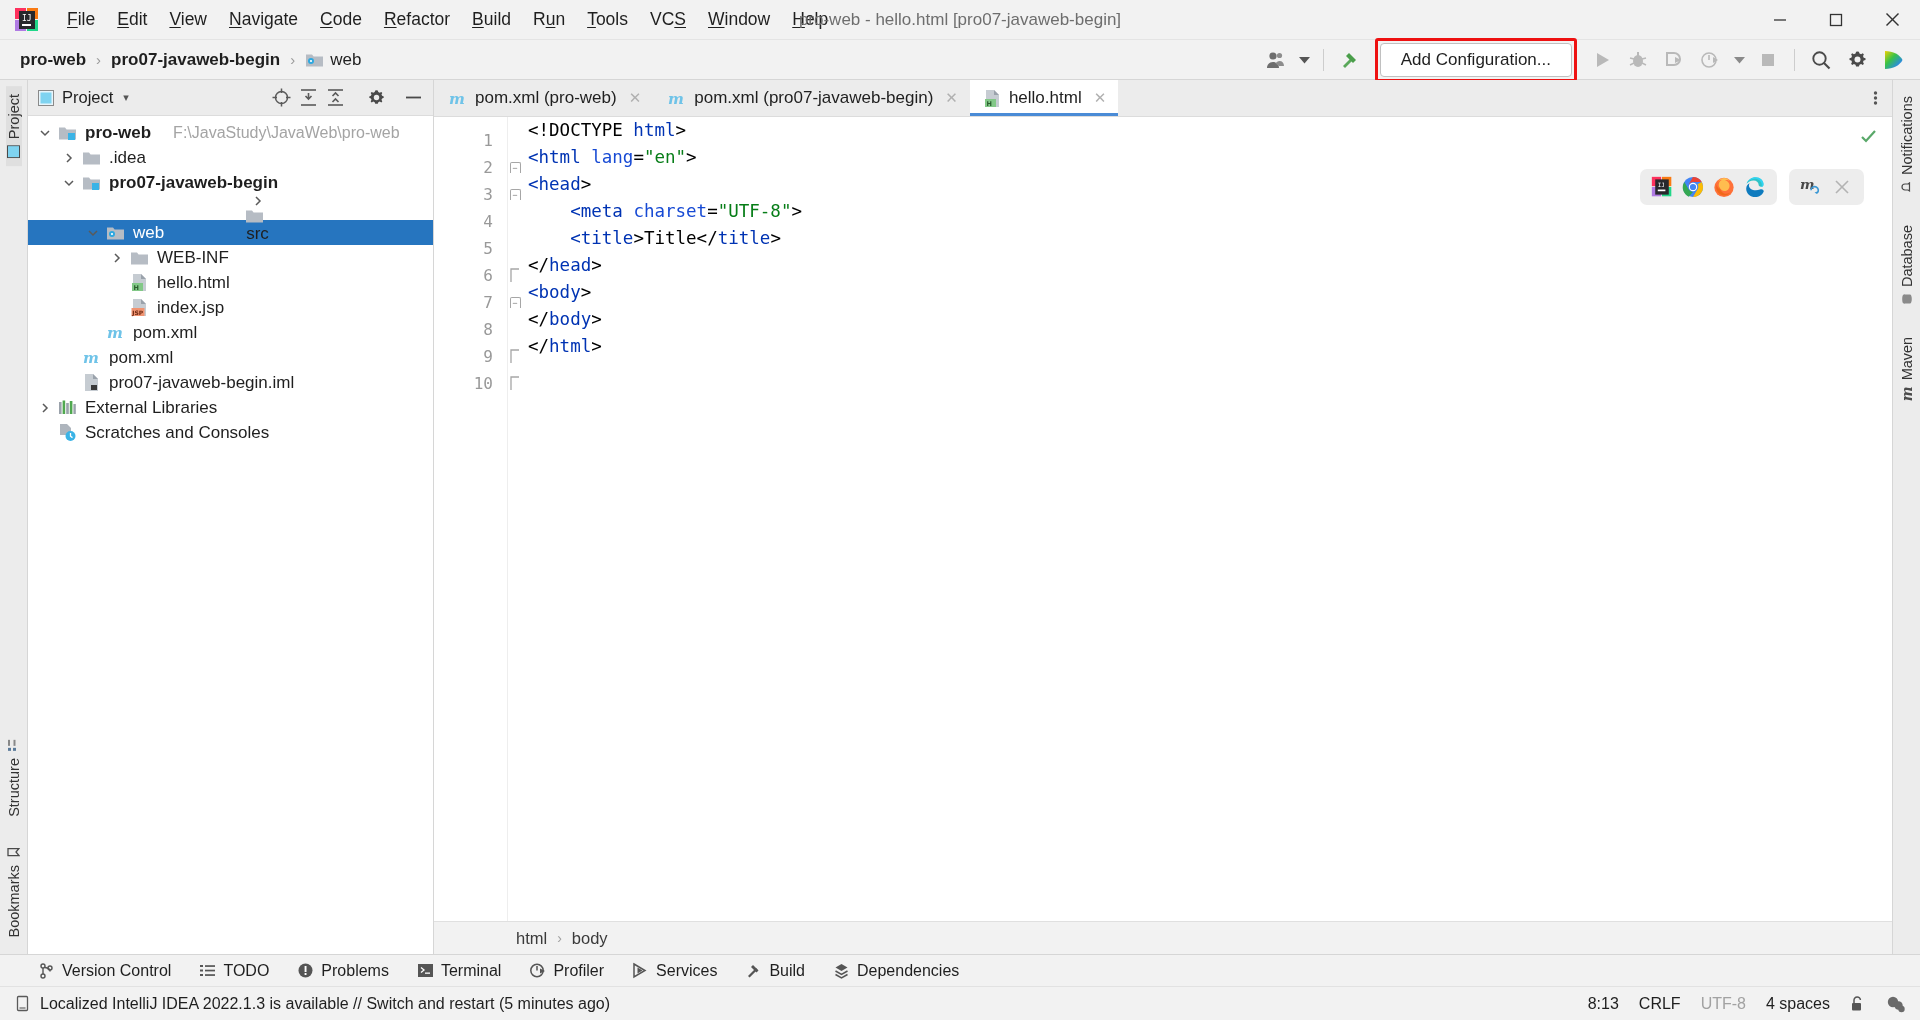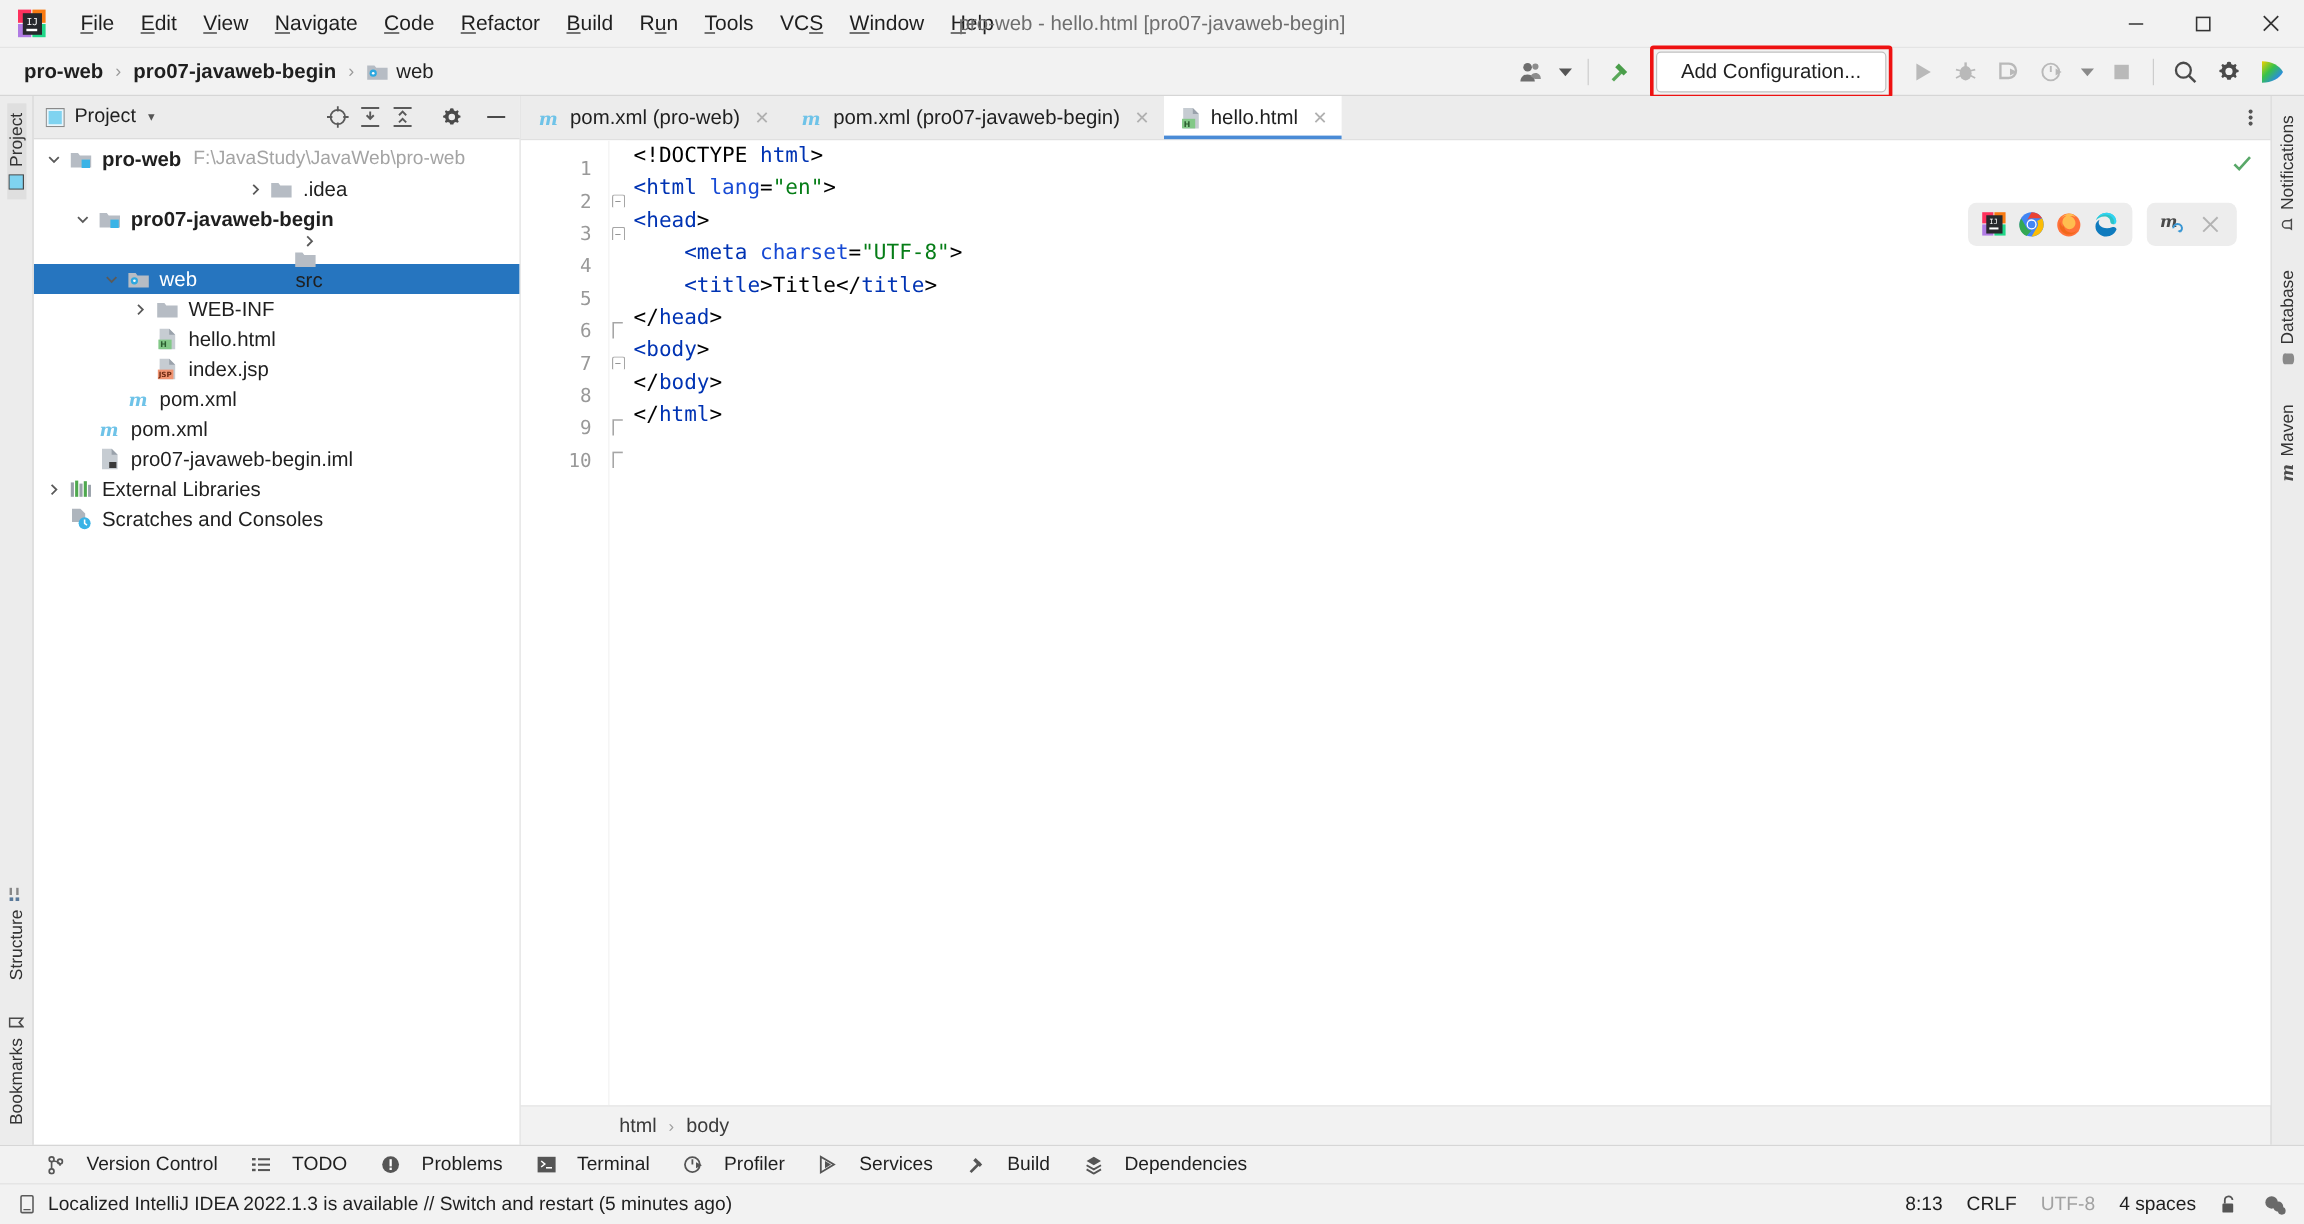--- a/index.html
+++ b/index.html
@@ -143,7 +143,7 @@
   .ticon { width: 22px; min-width: 22px; margin-right: 7px; display: flex; align-items: center; justify-content: center; }
   .tlabel { font-size: 17px; }
   .tlabel.b { font-weight: bold; }
-  .tpath { font-size: 16px; color: #a4a4a4; margin-left: 10px; }
+  .tpath { font-size: 16px; color: #a4a4a4; margin-left: 22px; }
 
   
   .editor-col { flex: 1; display: flex; flex-direction: column; min-width: 0; background: #fff; }

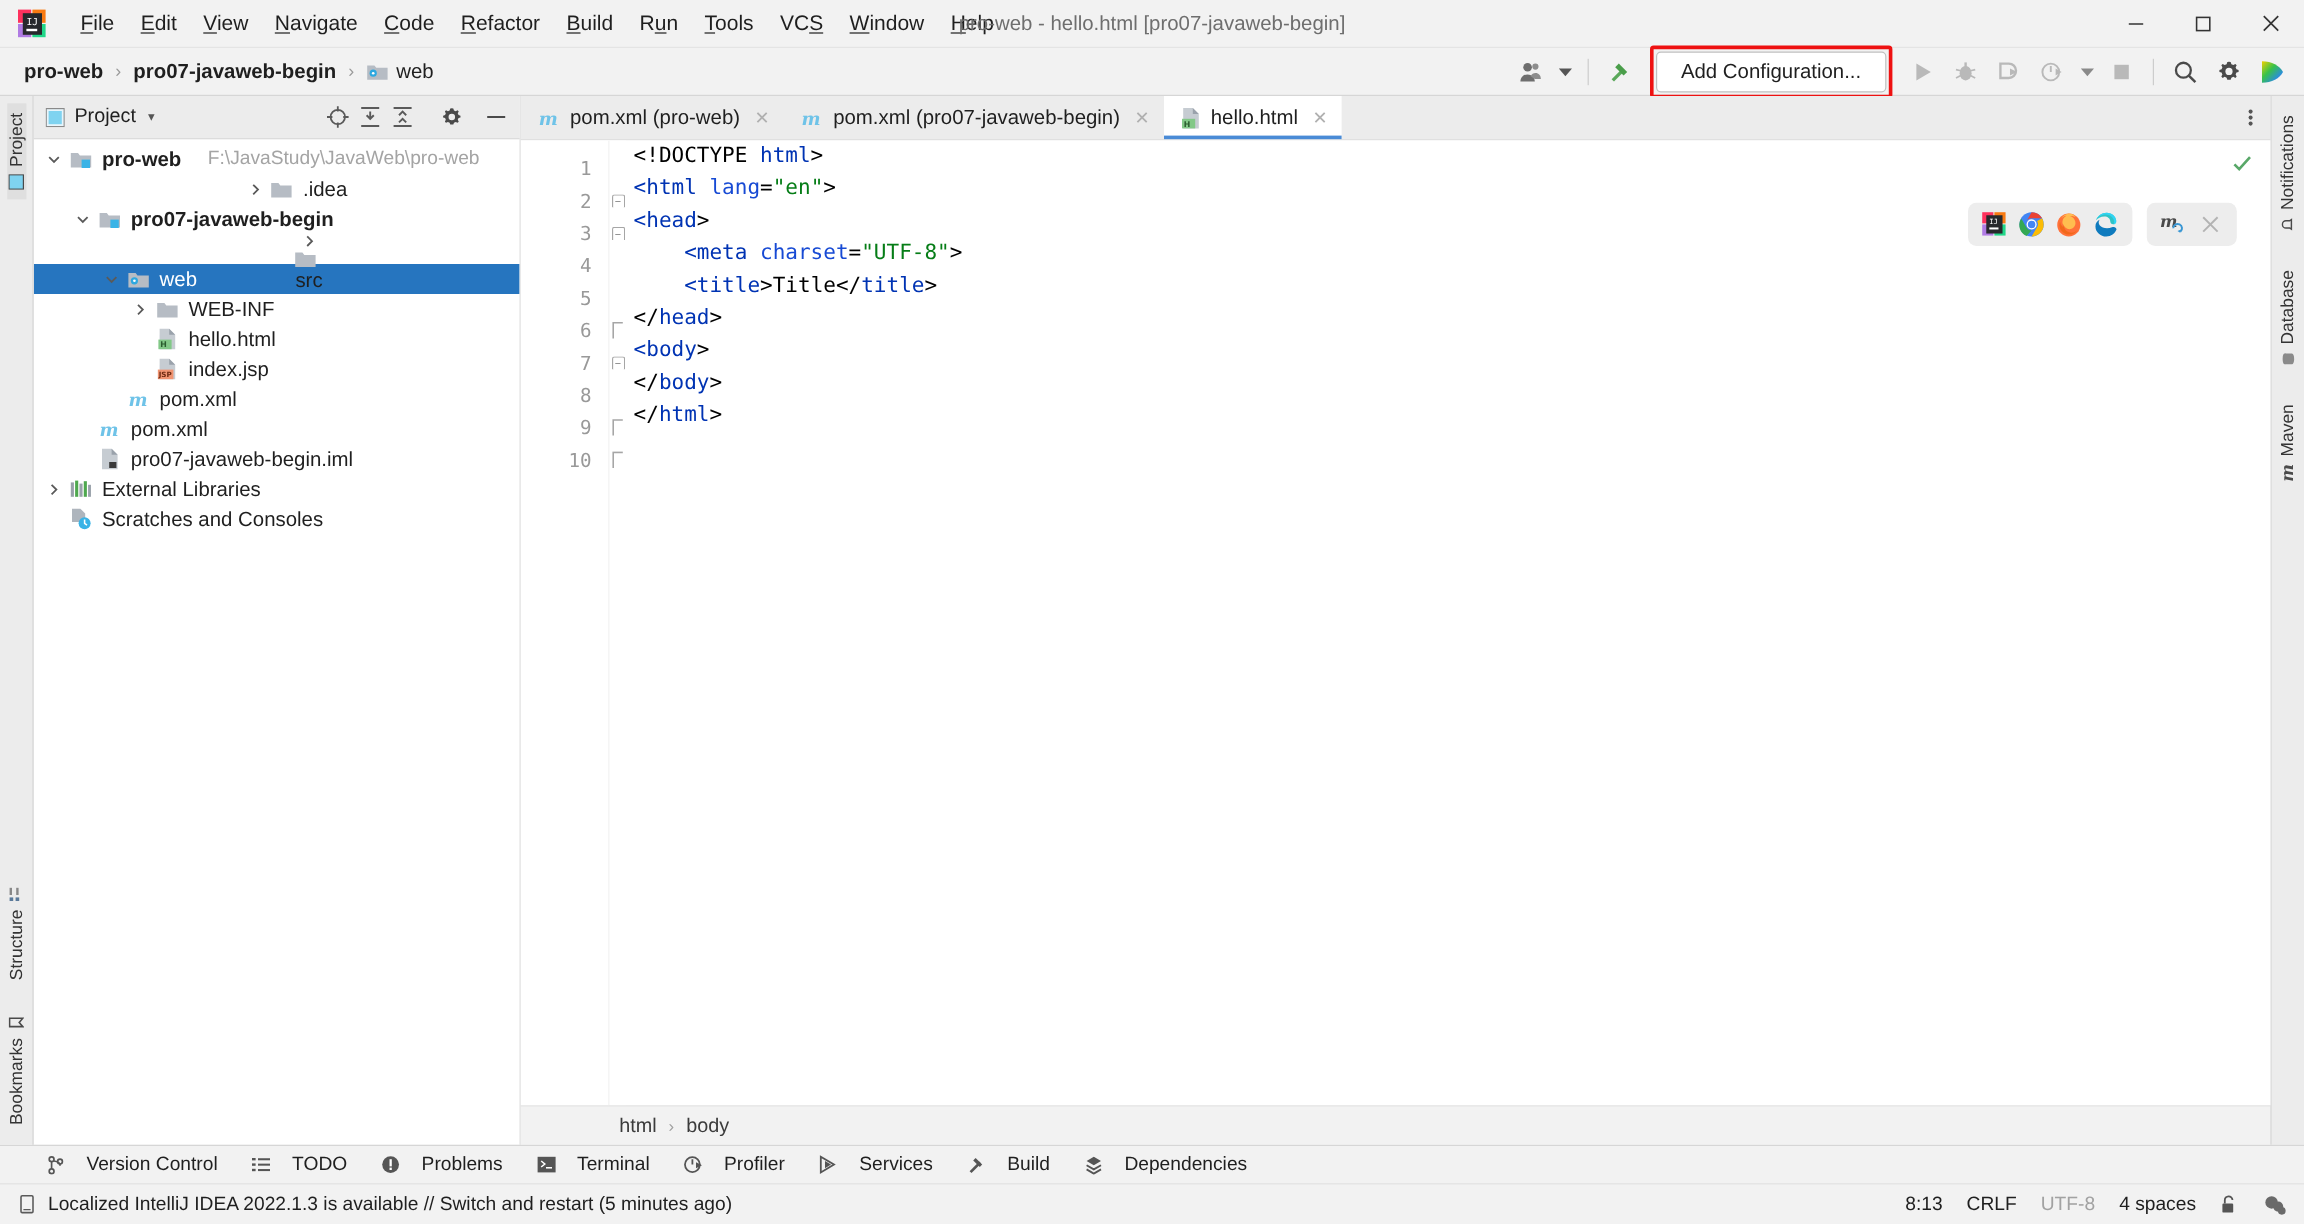--- a/index.html
+++ b/index.html
@@ -531,7 +531,7 @@
             <span class="tlabel b">pro-web</span>
             <span class="tpath">F:\JavaStudy\JavaWeb\pro-web</span>
           </div>
-          <div class="trow" style="padding-left: 30px; justify-content: center;">
+          <div class="trow" style="padding-left: 30px;">
             <span class="tw">
               <svg width="12" height="12" viewBox="0 0 12 12">
                 <path d="M4 2l4 4-4 4" fill="none" stroke="currentColor" stroke-width="1.5"></path>

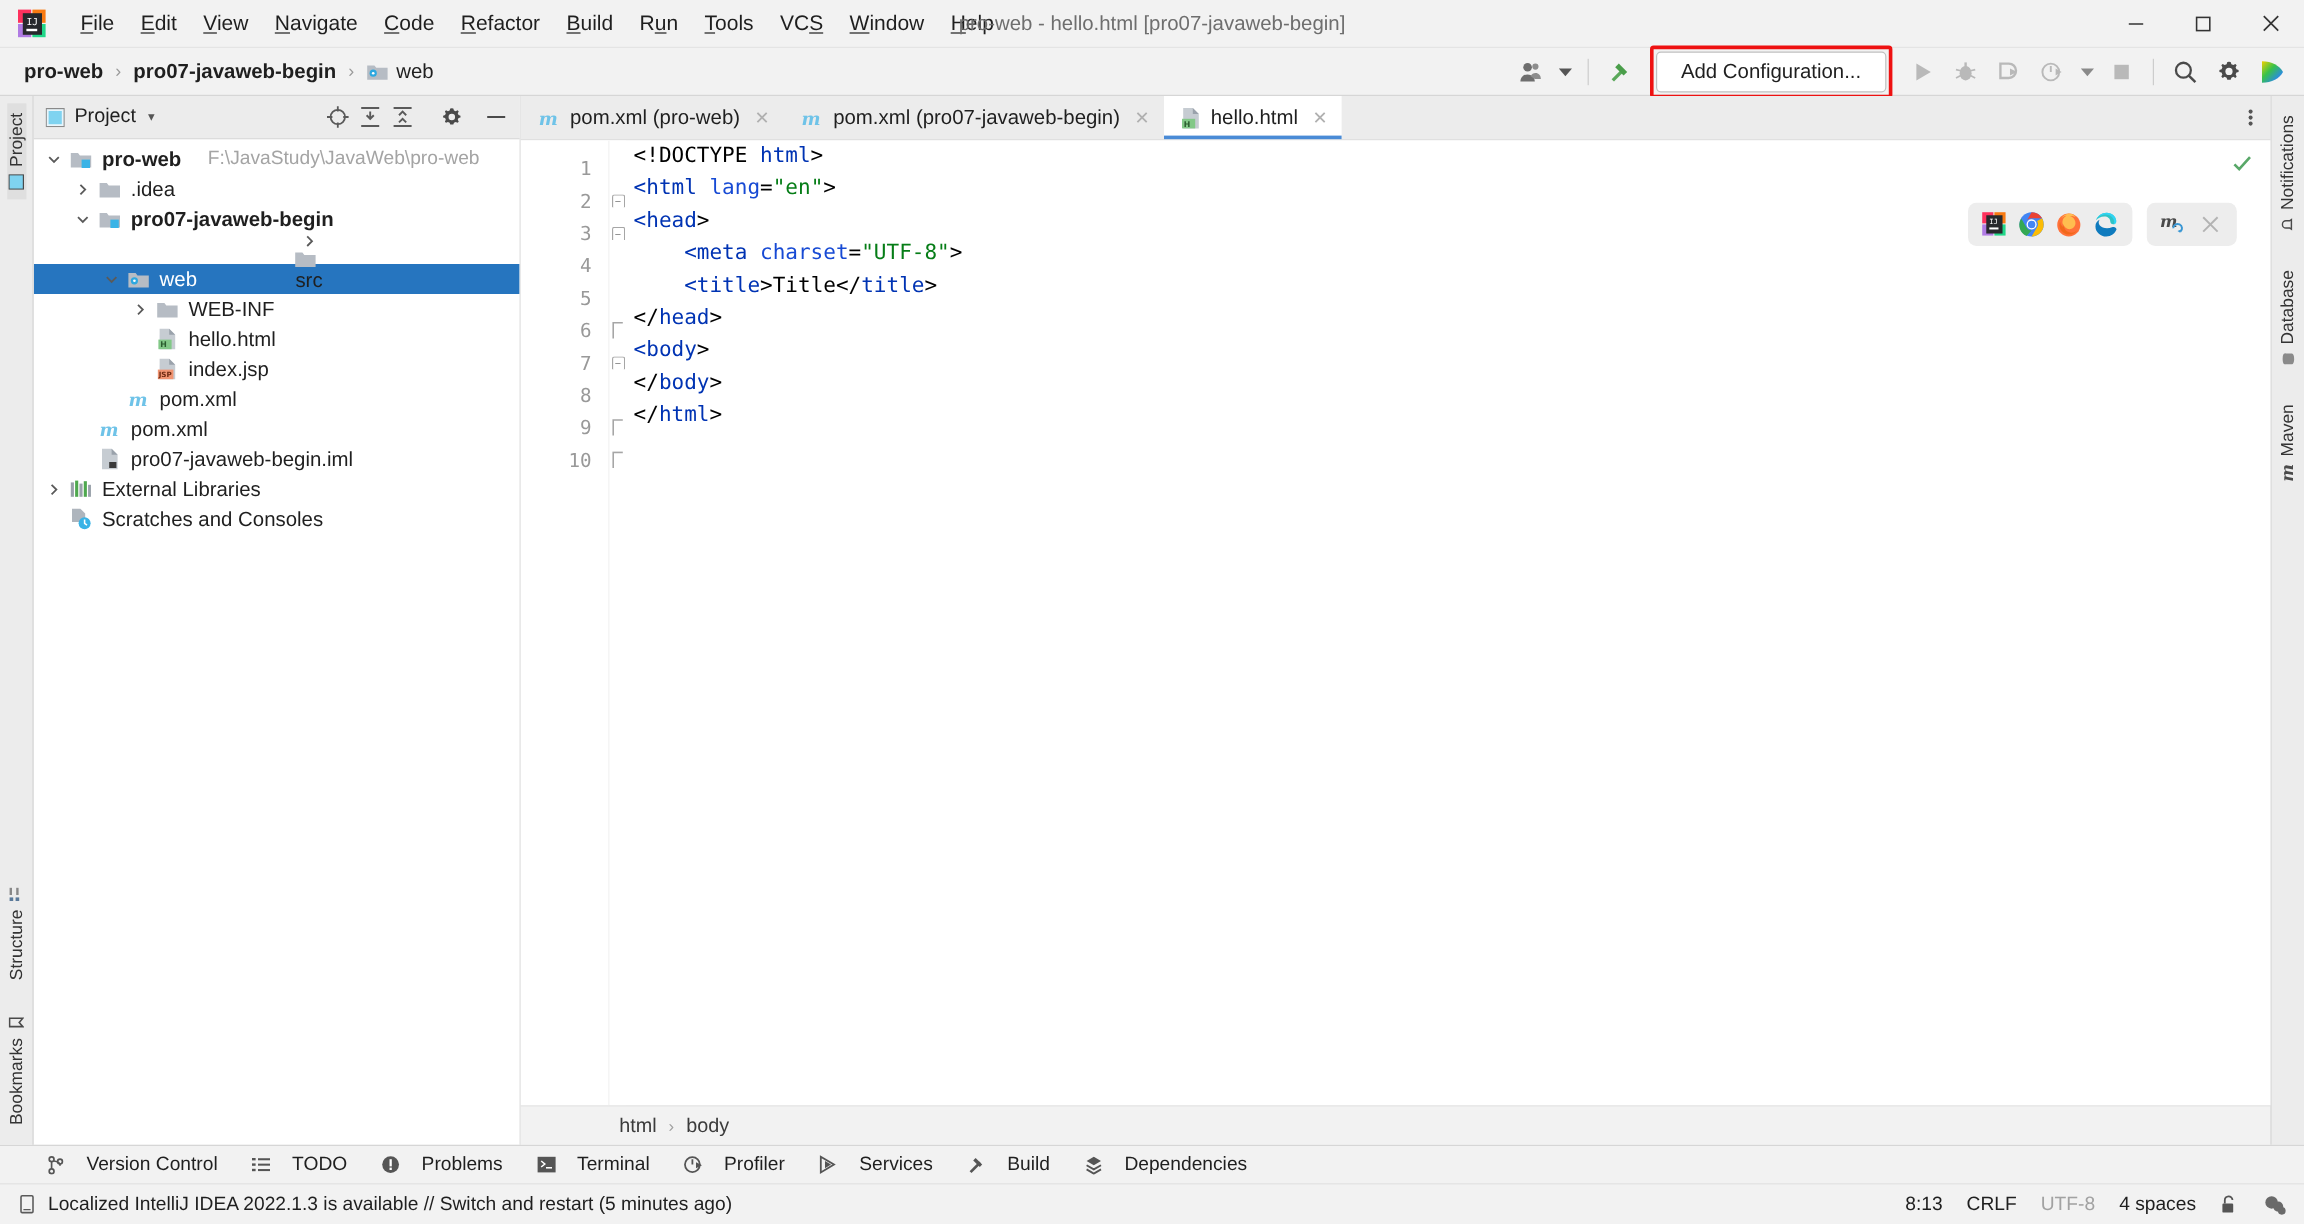--- a/index.html
+++ b/index.html
@@ -250,7 +250,7 @@
     gap: 20px;
   }
   .twb {
-    display: flex; align-items: flex-start; gap: 17px;
+    display: flex; align-items: flex-start; gap: 7px;
     font-size: 16px; color: #1f1f1f;
     padding: 2px 4px; white-space: nowrap;
   }

